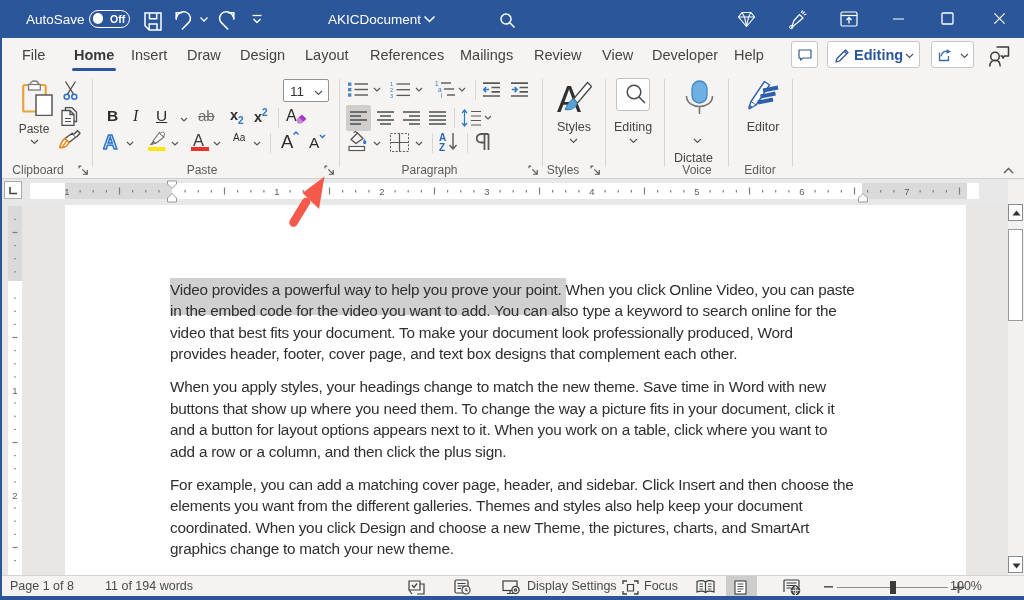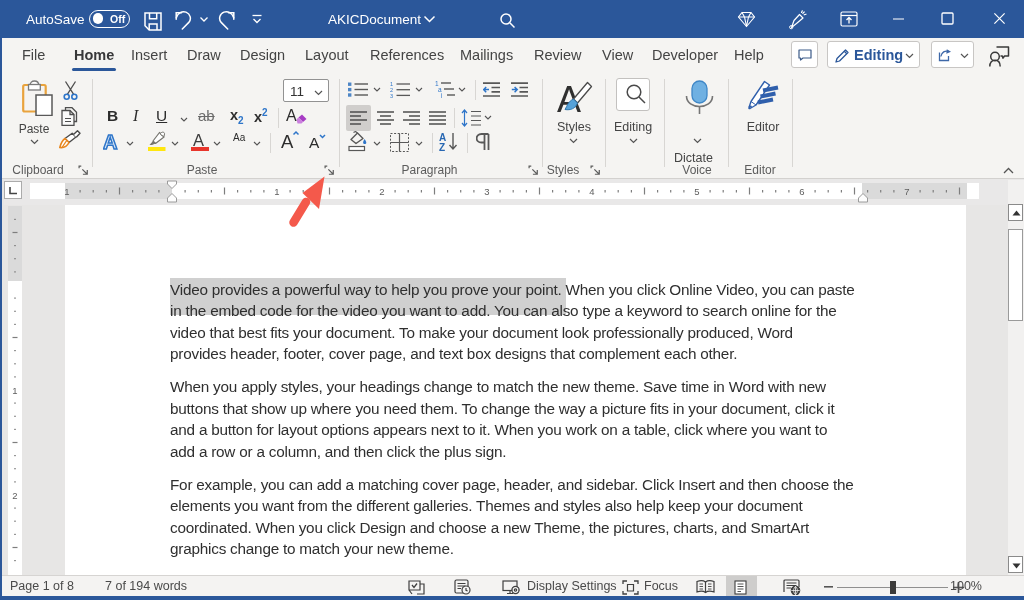--- a/index.html
+++ b/index.html
@@ -575,7 +575,7 @@
 
   <div id="statusbar">
     <span class="itm" style="left:8px;">Page 1 of 8</span>
-    <span class="itm" style="left:103px;">7 of 194 words</span>
+    <span class="itm" style="left:103px;">11 of 194 words</span>
 
     <svg class="itm" style="left:406px; top:4px;" width="17" height="15" viewBox="0 0 17 15" fill="none" stroke="#3f3f3f" stroke-width="1.2">
       <path d="M1 1 H12 V10 H1 Z M12 4 H16 V14 L9 14 M4 14 L1 10"></path>

